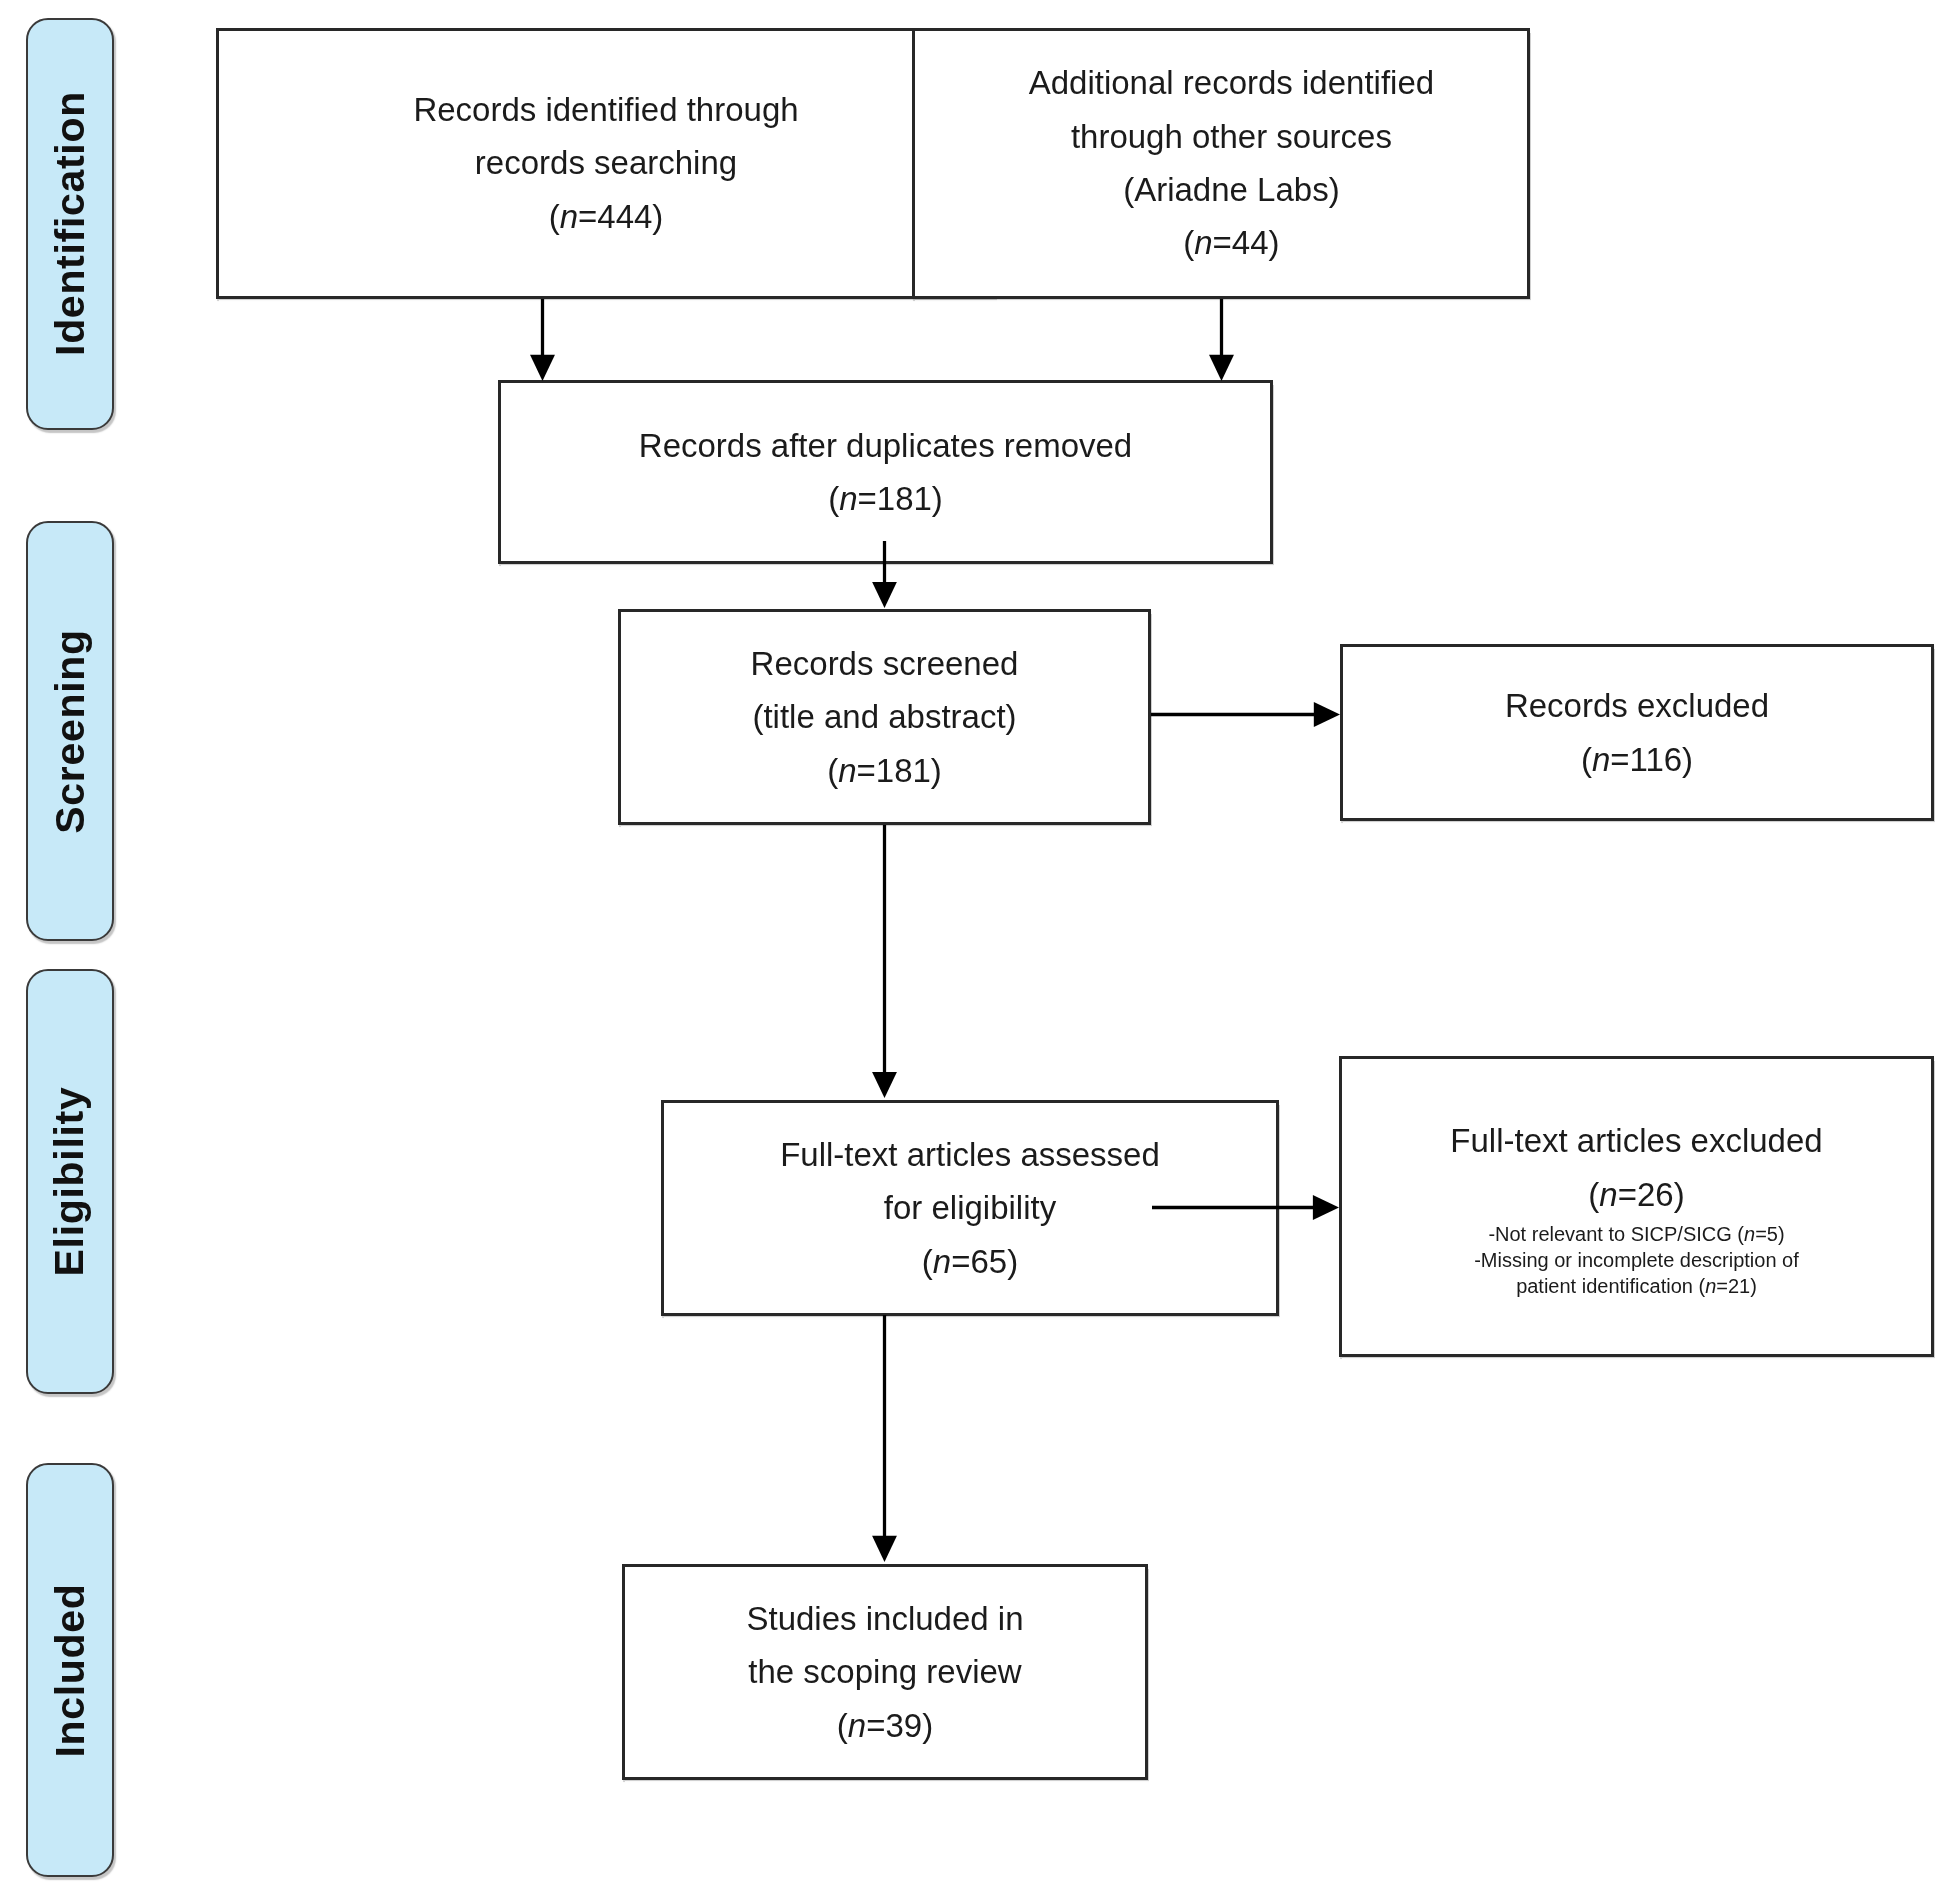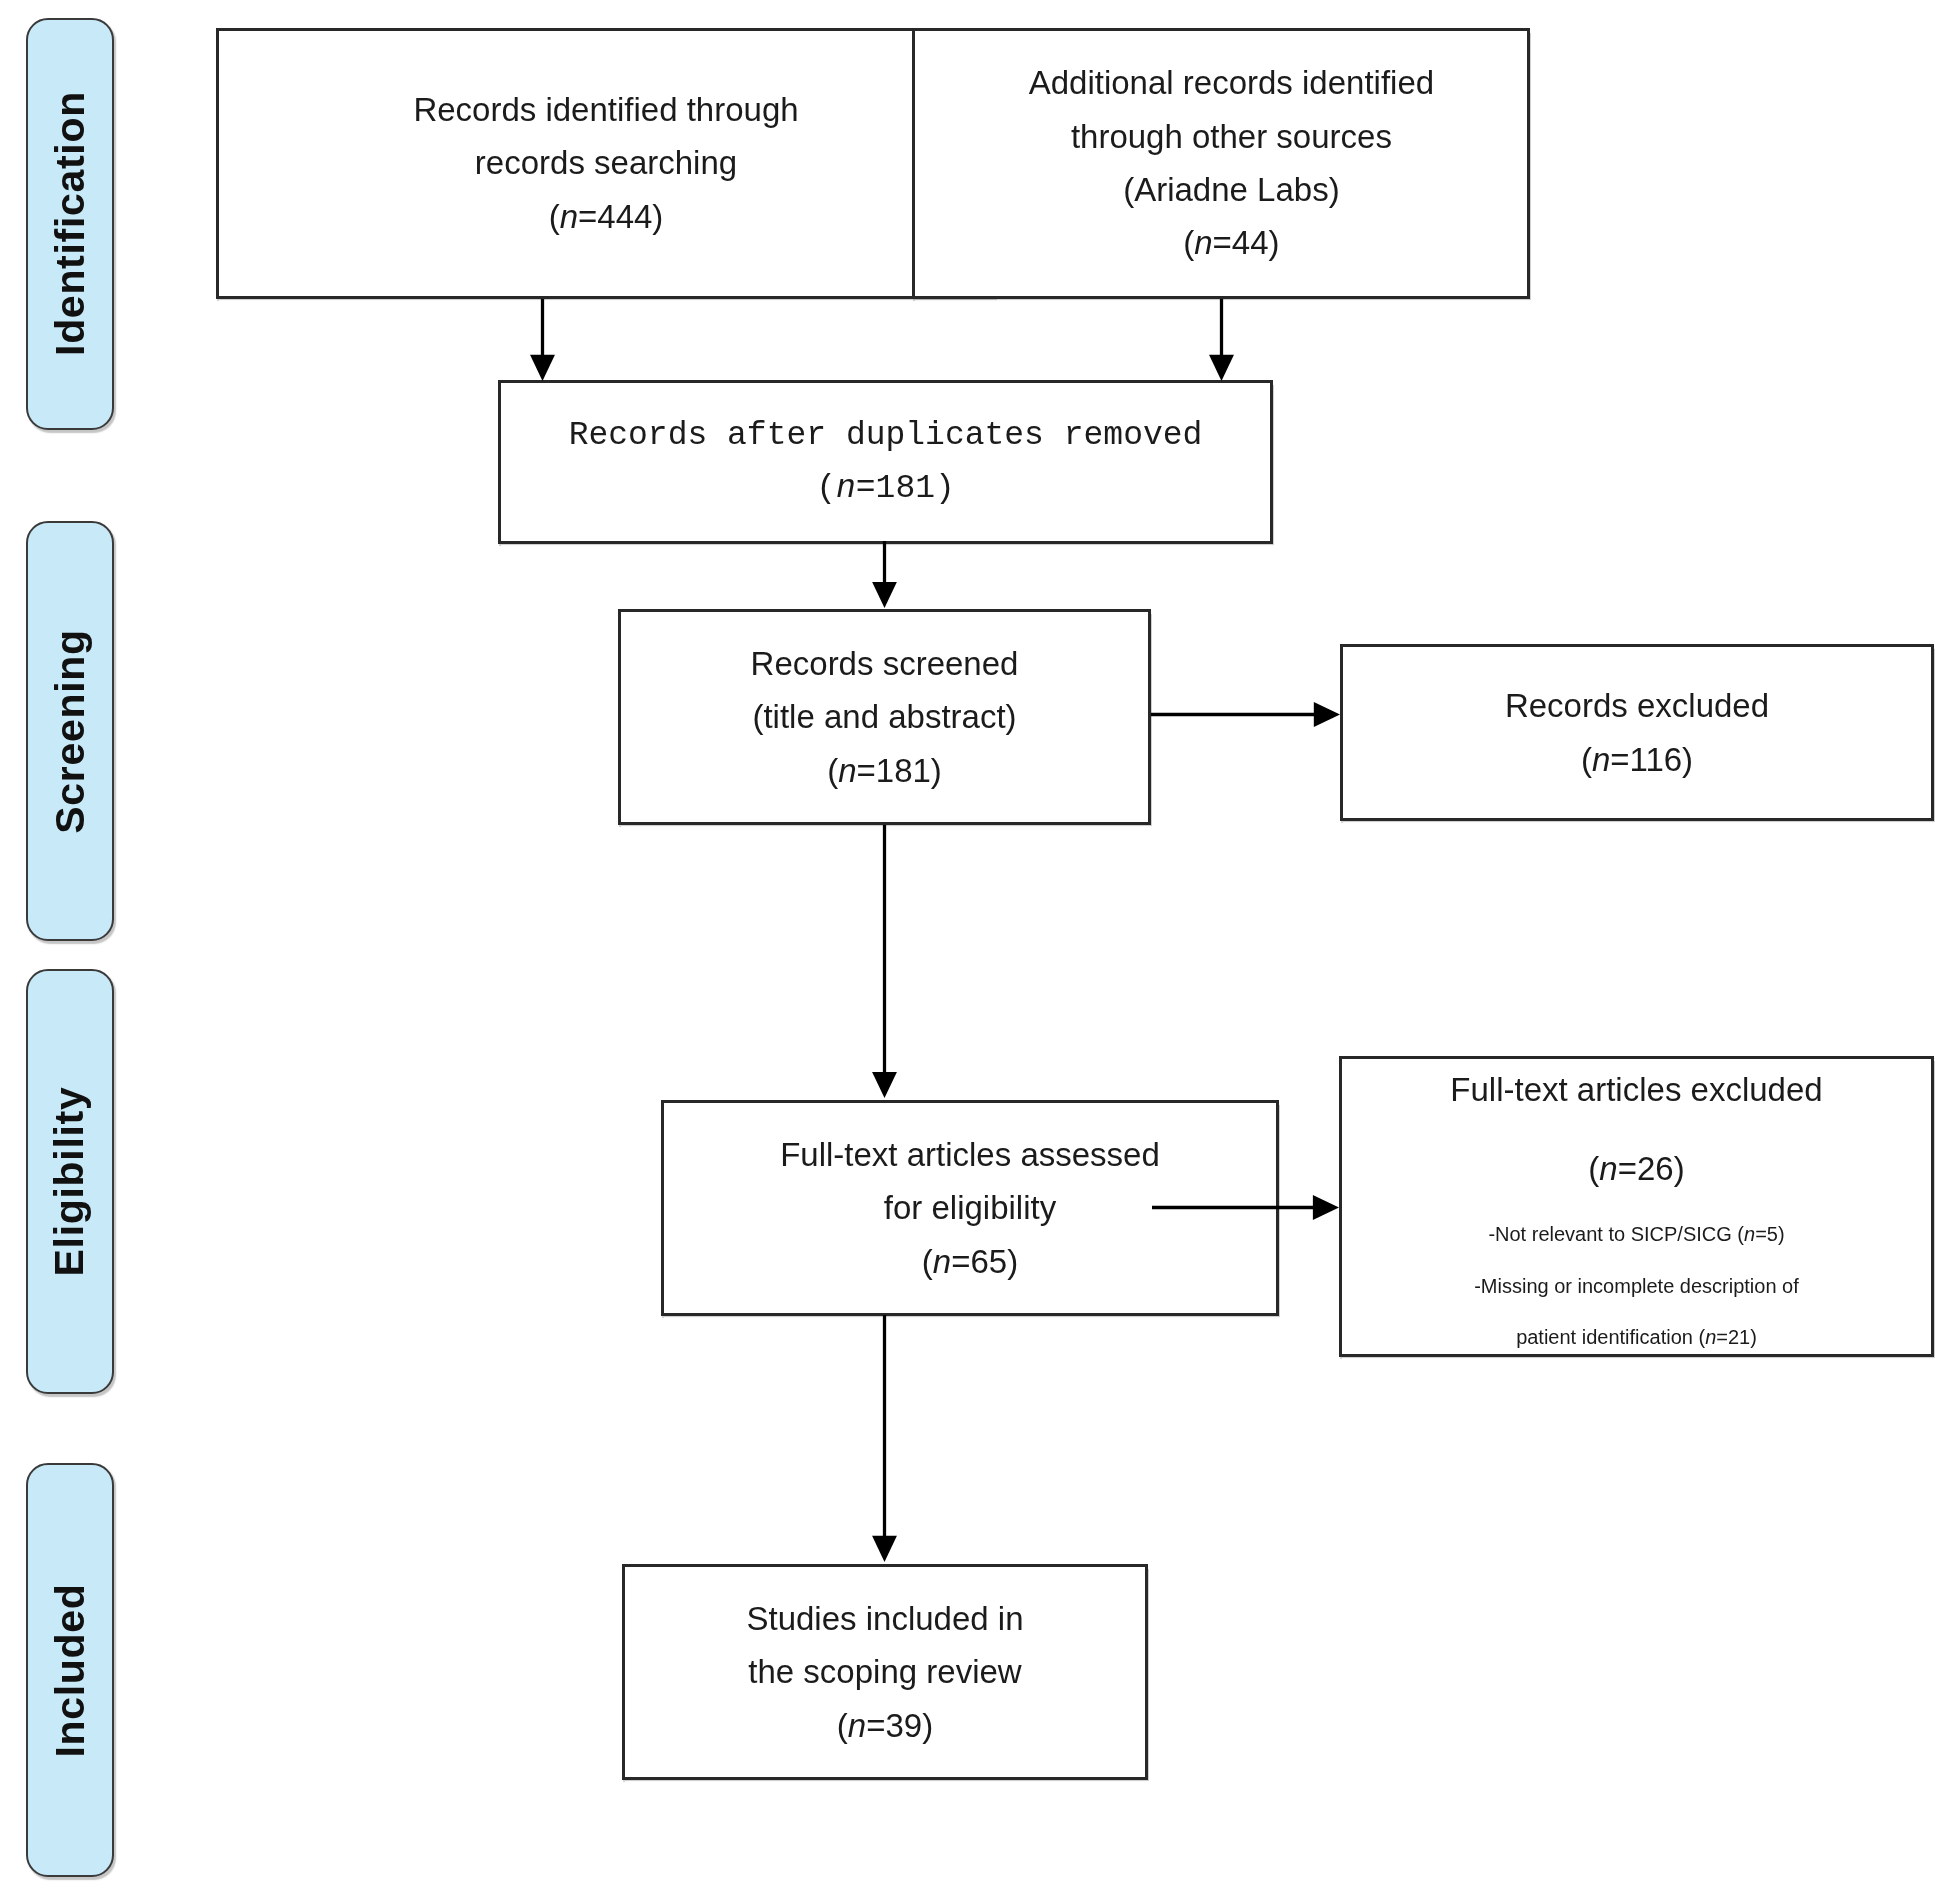--- a/index.html
+++ b/index.html
@@ -91,7 +91,7 @@
     <div class="line">(<i>n</i>=44)</div>
   </div>
 
-  <div class="fbox" style="left:498px;top:380px;width:775px;height:164px;font-family:Liberation Mono, monospace;">
+  <div class="fbox" style="left:498px;top:380px;width:775px;height:184px;">
     <div class="line">Records after duplicates removed</div>
     <div class="line">(<i>n</i>=181)</div>
   </div>

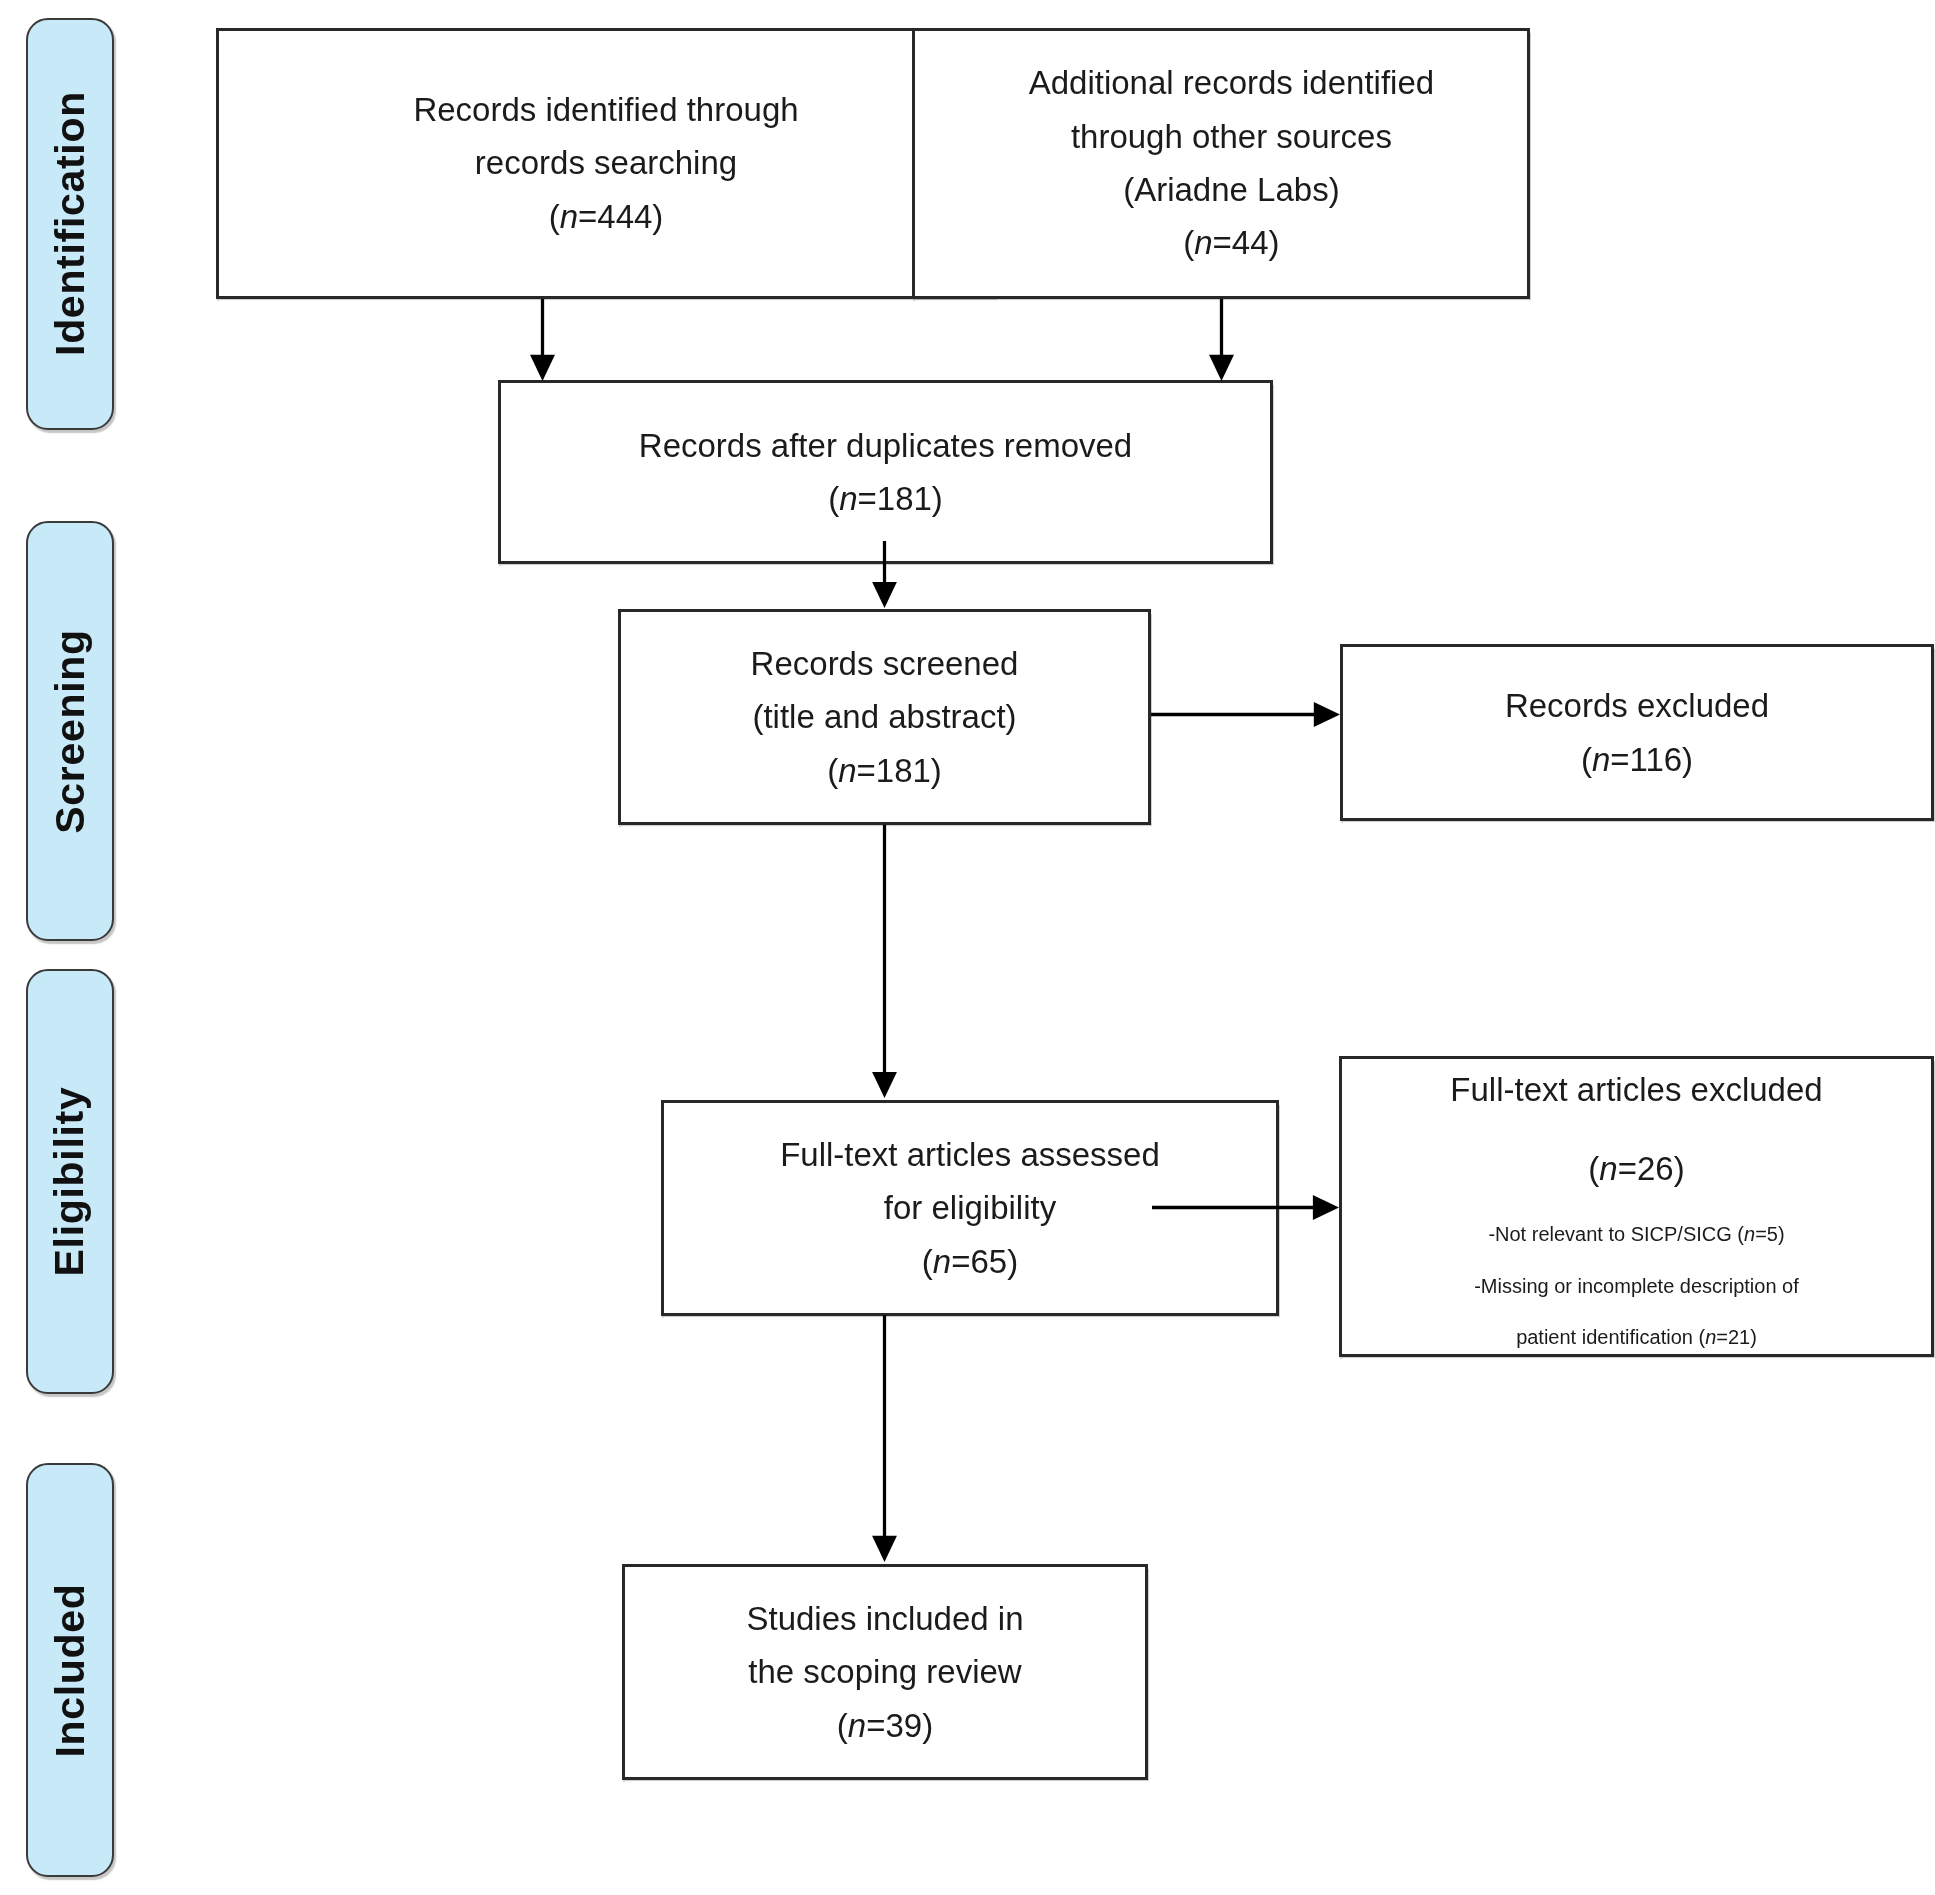--- a/index.html
+++ b/index.html
@@ -113,7 +113,7 @@
     <div class="line">(<i>n</i>=65)</div>
   </div>
 
-  <div class="fbox" style="left:1339px;top:1056px;width:595px;height:301px;justify-content:space-between;">
+  <div class="fbox" style="left:1339px;top:1056px;width:595px;height:301px;">
     <div class="line">Full-text articles excluded</div>
     <div class="line">(<i>n</i>=26)</div>
     <div class="subline">-Not relevant to SICP/SICG (<i>n</i>=5)</div>

